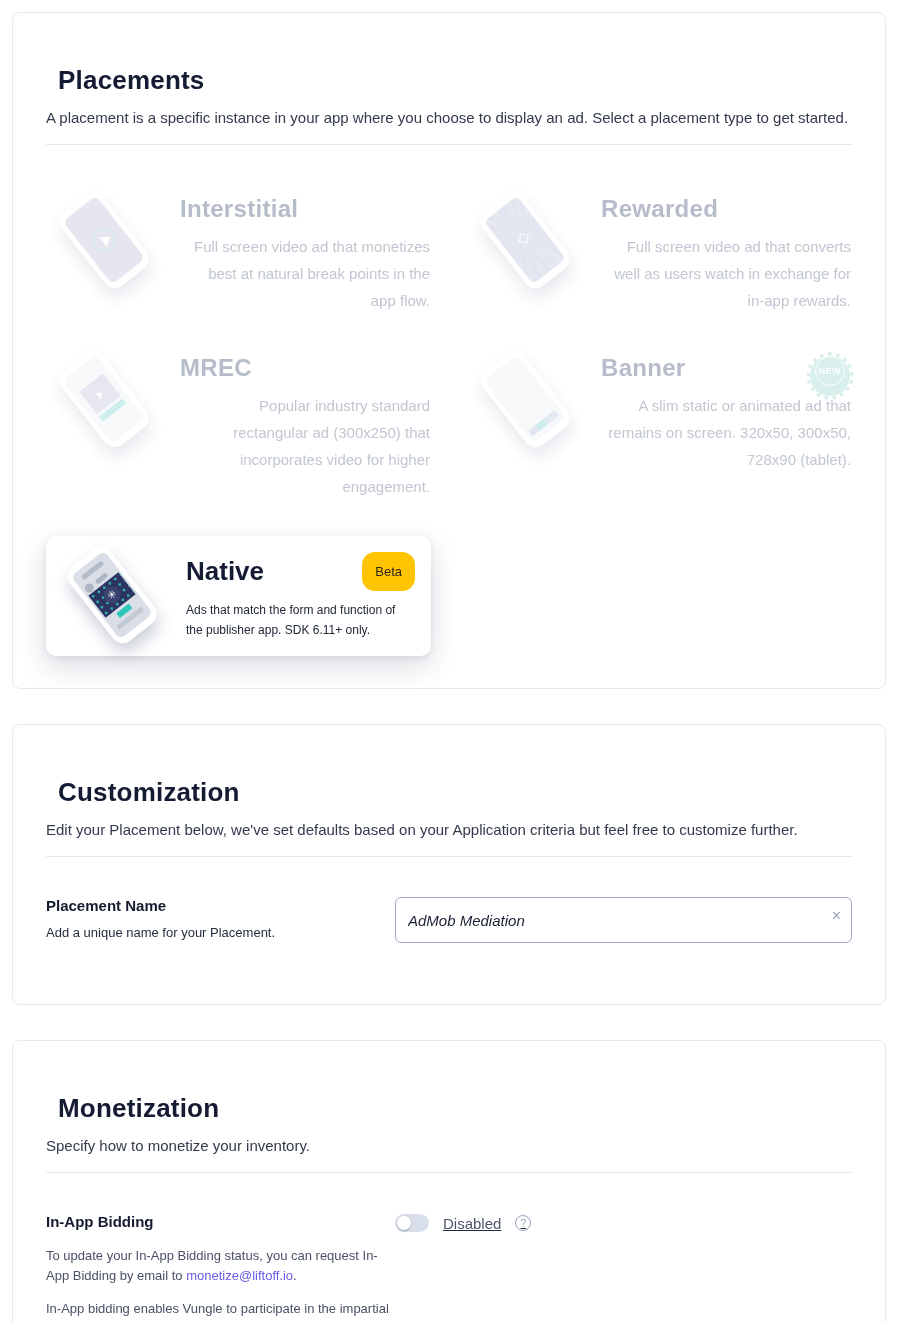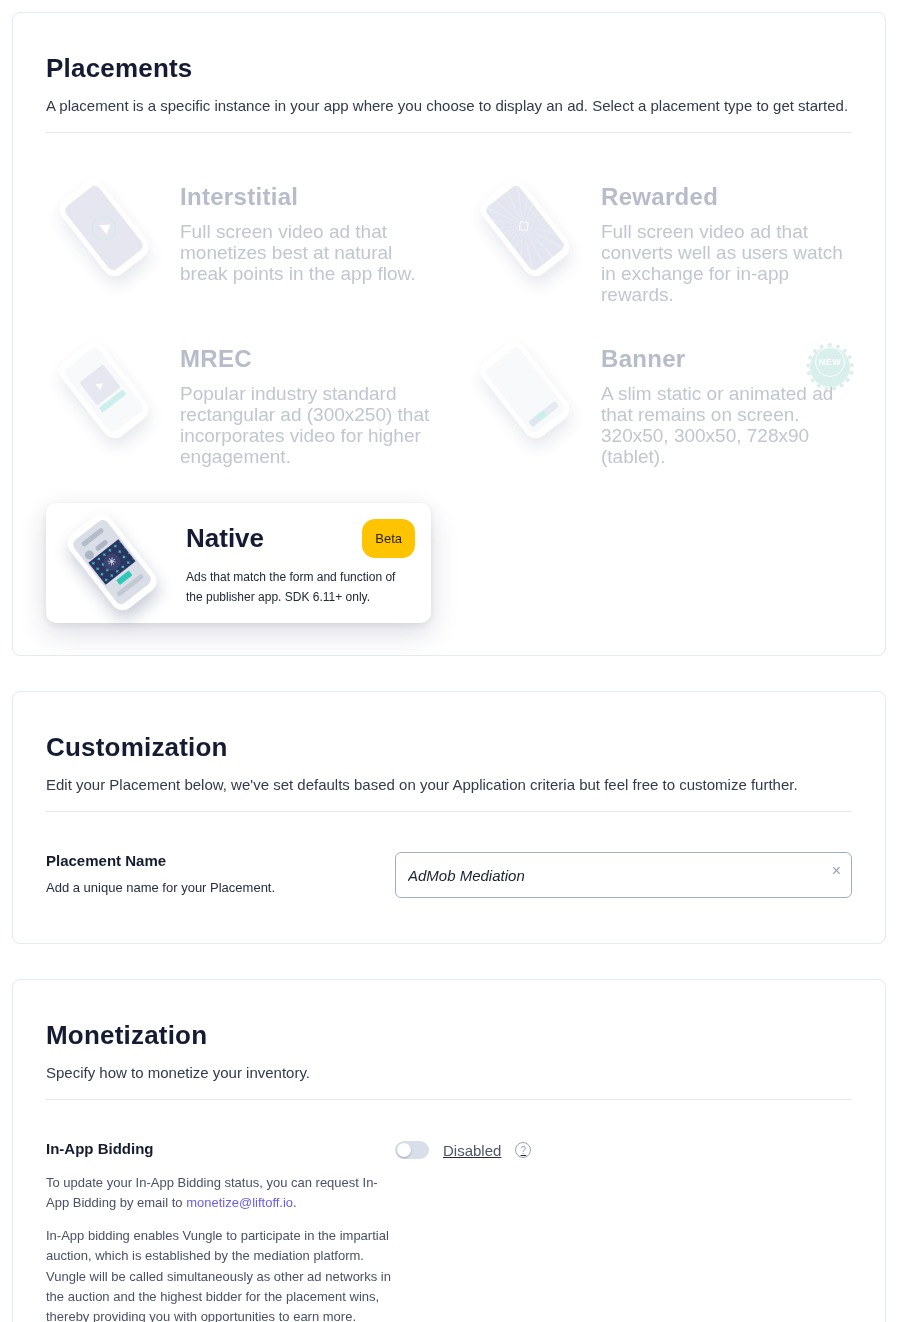--- a/index.html
+++ b/index.html
@@ -11,7 +11,7 @@
     background:#fff; border:1px solid #E5E9F0; border-radius:8px;
     padding:40px 33px 32px; margin-bottom:35px;
   }
-  .card h1 { margin:0; font-size:26px; font-weight:800; color:#141B33; letter-spacing:.2px; }
+  .card h1 { margin:12px; font-size:26px; font-weight:800; color:#141B33; letter-spacing:.2px; }
   .card .subtitle { margin:12px 0 0; font-size:15px; color:#333A4C; line-height:19px; }
   .divider { border:none; border-top:1px solid #E3E8EF; margin:17px 0 0; }
 

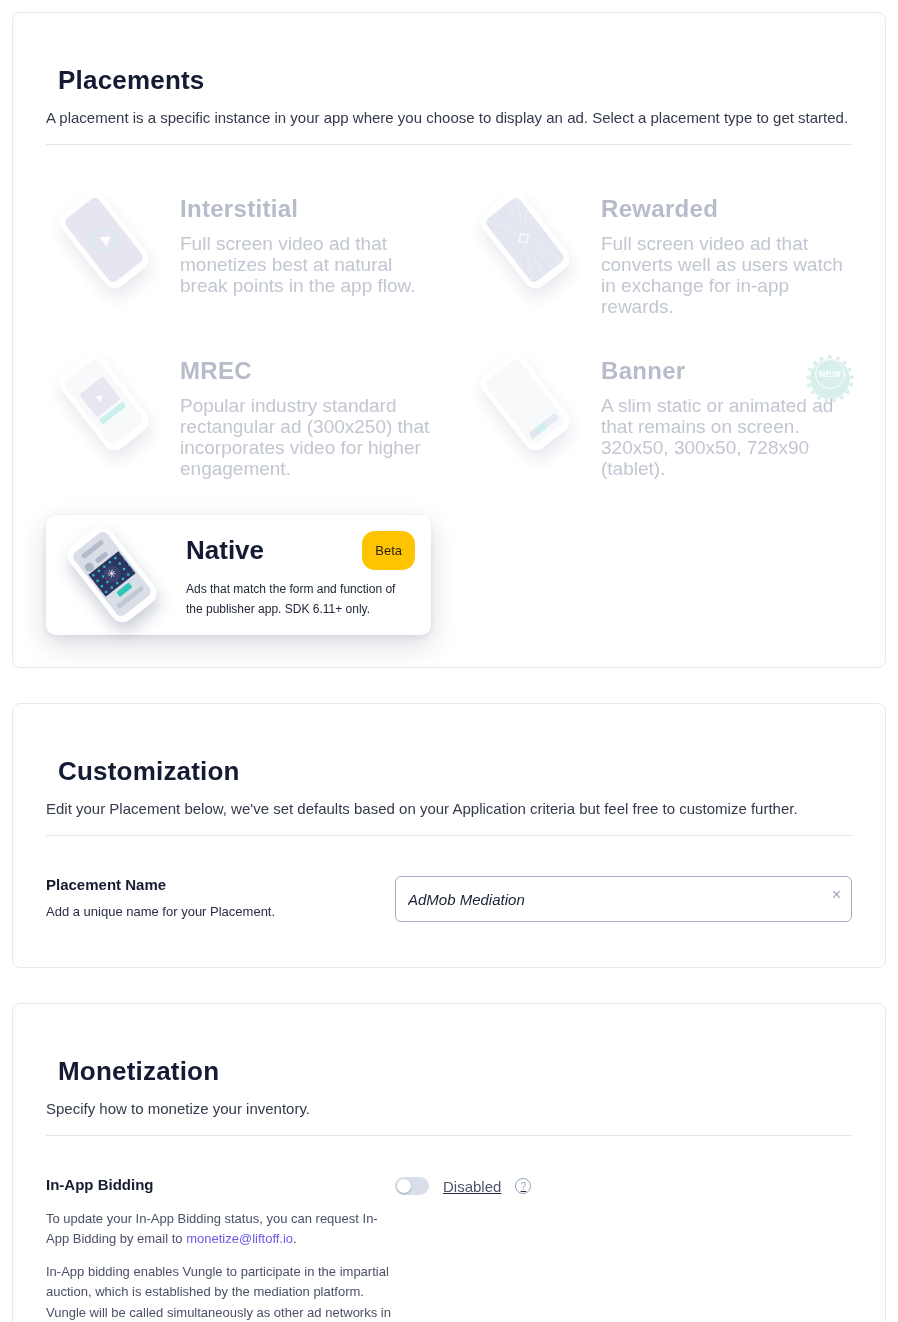--- a/index.html
+++ b/index.html
@@ -19,7 +19,7 @@
   .type-grid { display:grid; grid-template-columns:1fr 1fr; column-gap:44px; row-gap:36px; margin-top:46px;gap:36px; }
   .option { display:flex; align-items:flex-start; gap:14px; position:relative; min-height:100px; cursor:pointer; }
   .option-text h3 { margin:4px 0 10px; font-size:24px; font-weight:800; color:#141B33; letter-spacing:.3px; }
-  .option-text p { margin:0; font-size:19px; line-height:21px; color:#39404F; max-width:250px; }
+  .option-text p { margin:0; font-size:15px; line-height:27px; color:#39404F; max-width:250px;text-align:right; }
   .option.disabled .illus { opacity:.45; }
   .option.disabled h3 { color:#B6BCC9; }
   .option.disabled p { color:#C1C6D1; }

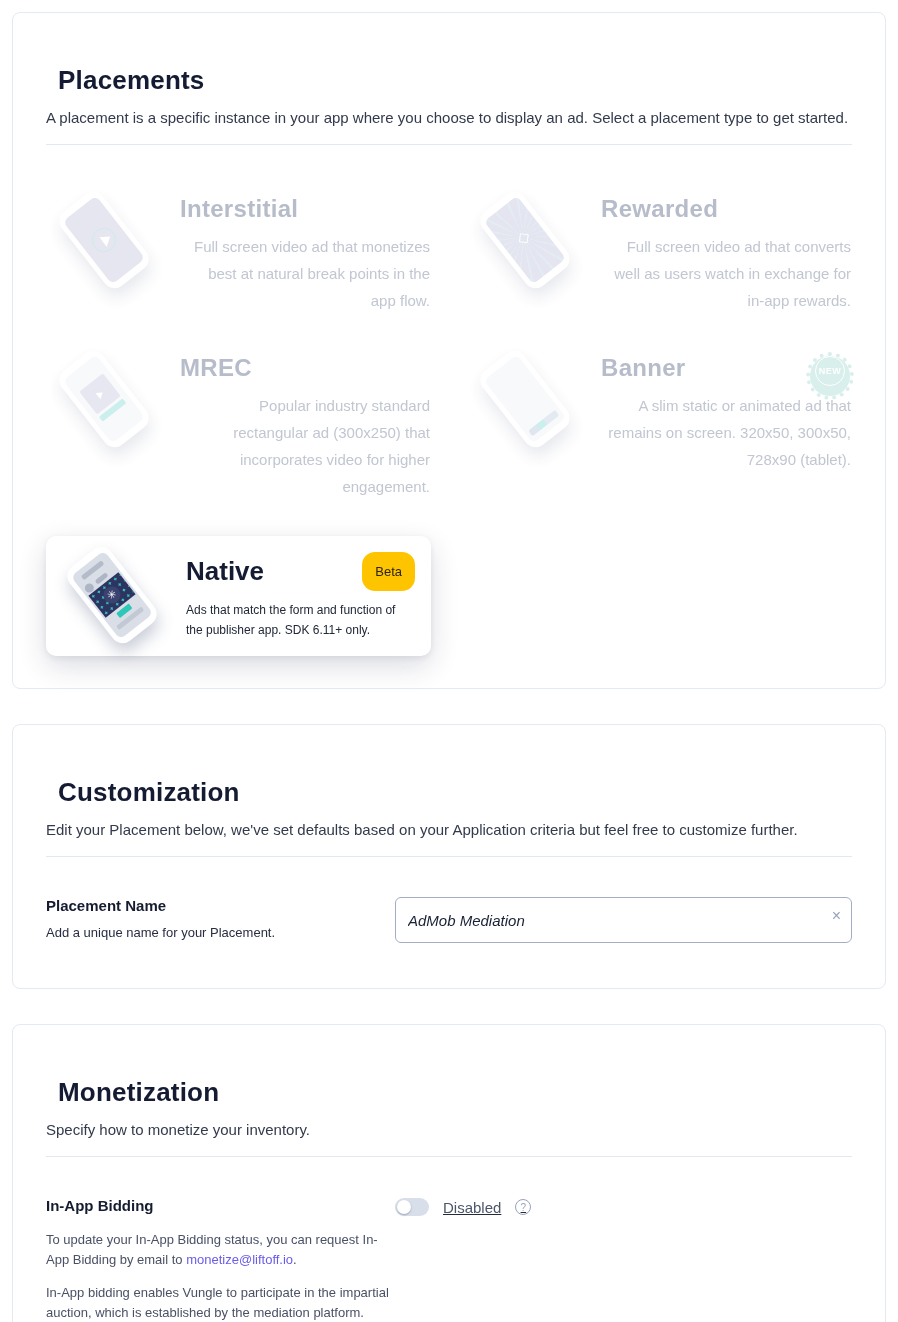--- a/index.html
+++ b/index.html
@@ -214,7 +214,7 @@
     </div>
   </section>
 
-  <section class="card" style="padding-bottom:45px;">
+  <section class="card" style="padding-bottom:61px;">
     <h1>Customization</h1>
     <p class="subtitle">Edit your Placement below, we've set defaults based on your Application criteria but feel free to customize further.</p>
     <hr class="divider">

